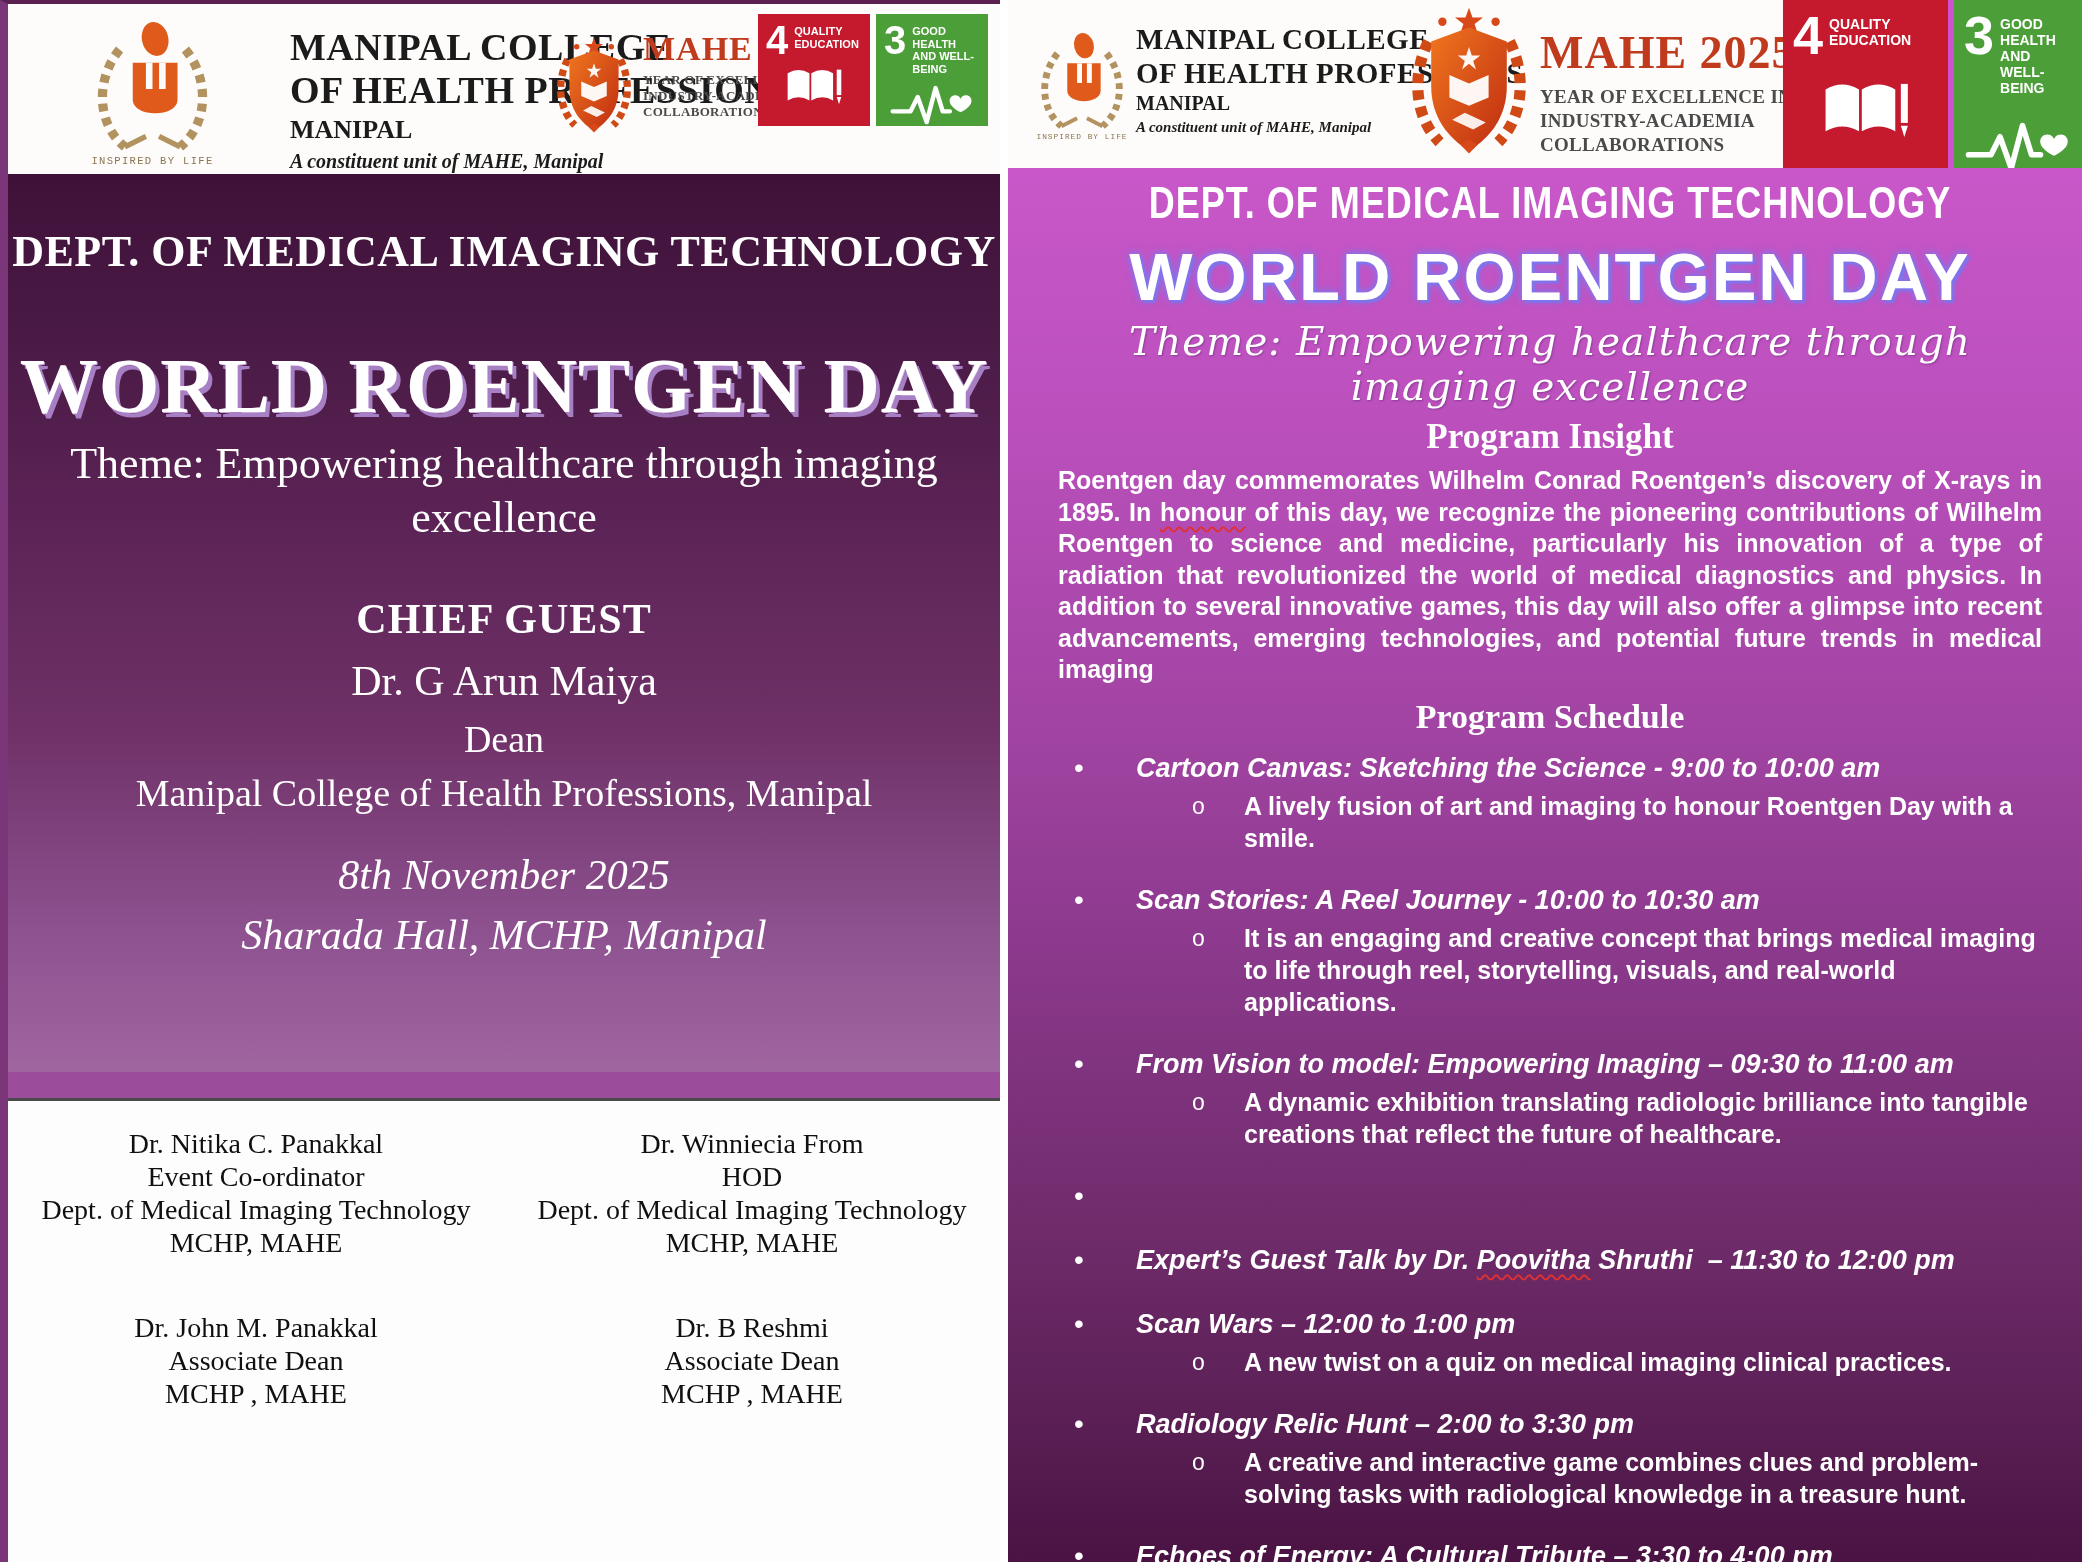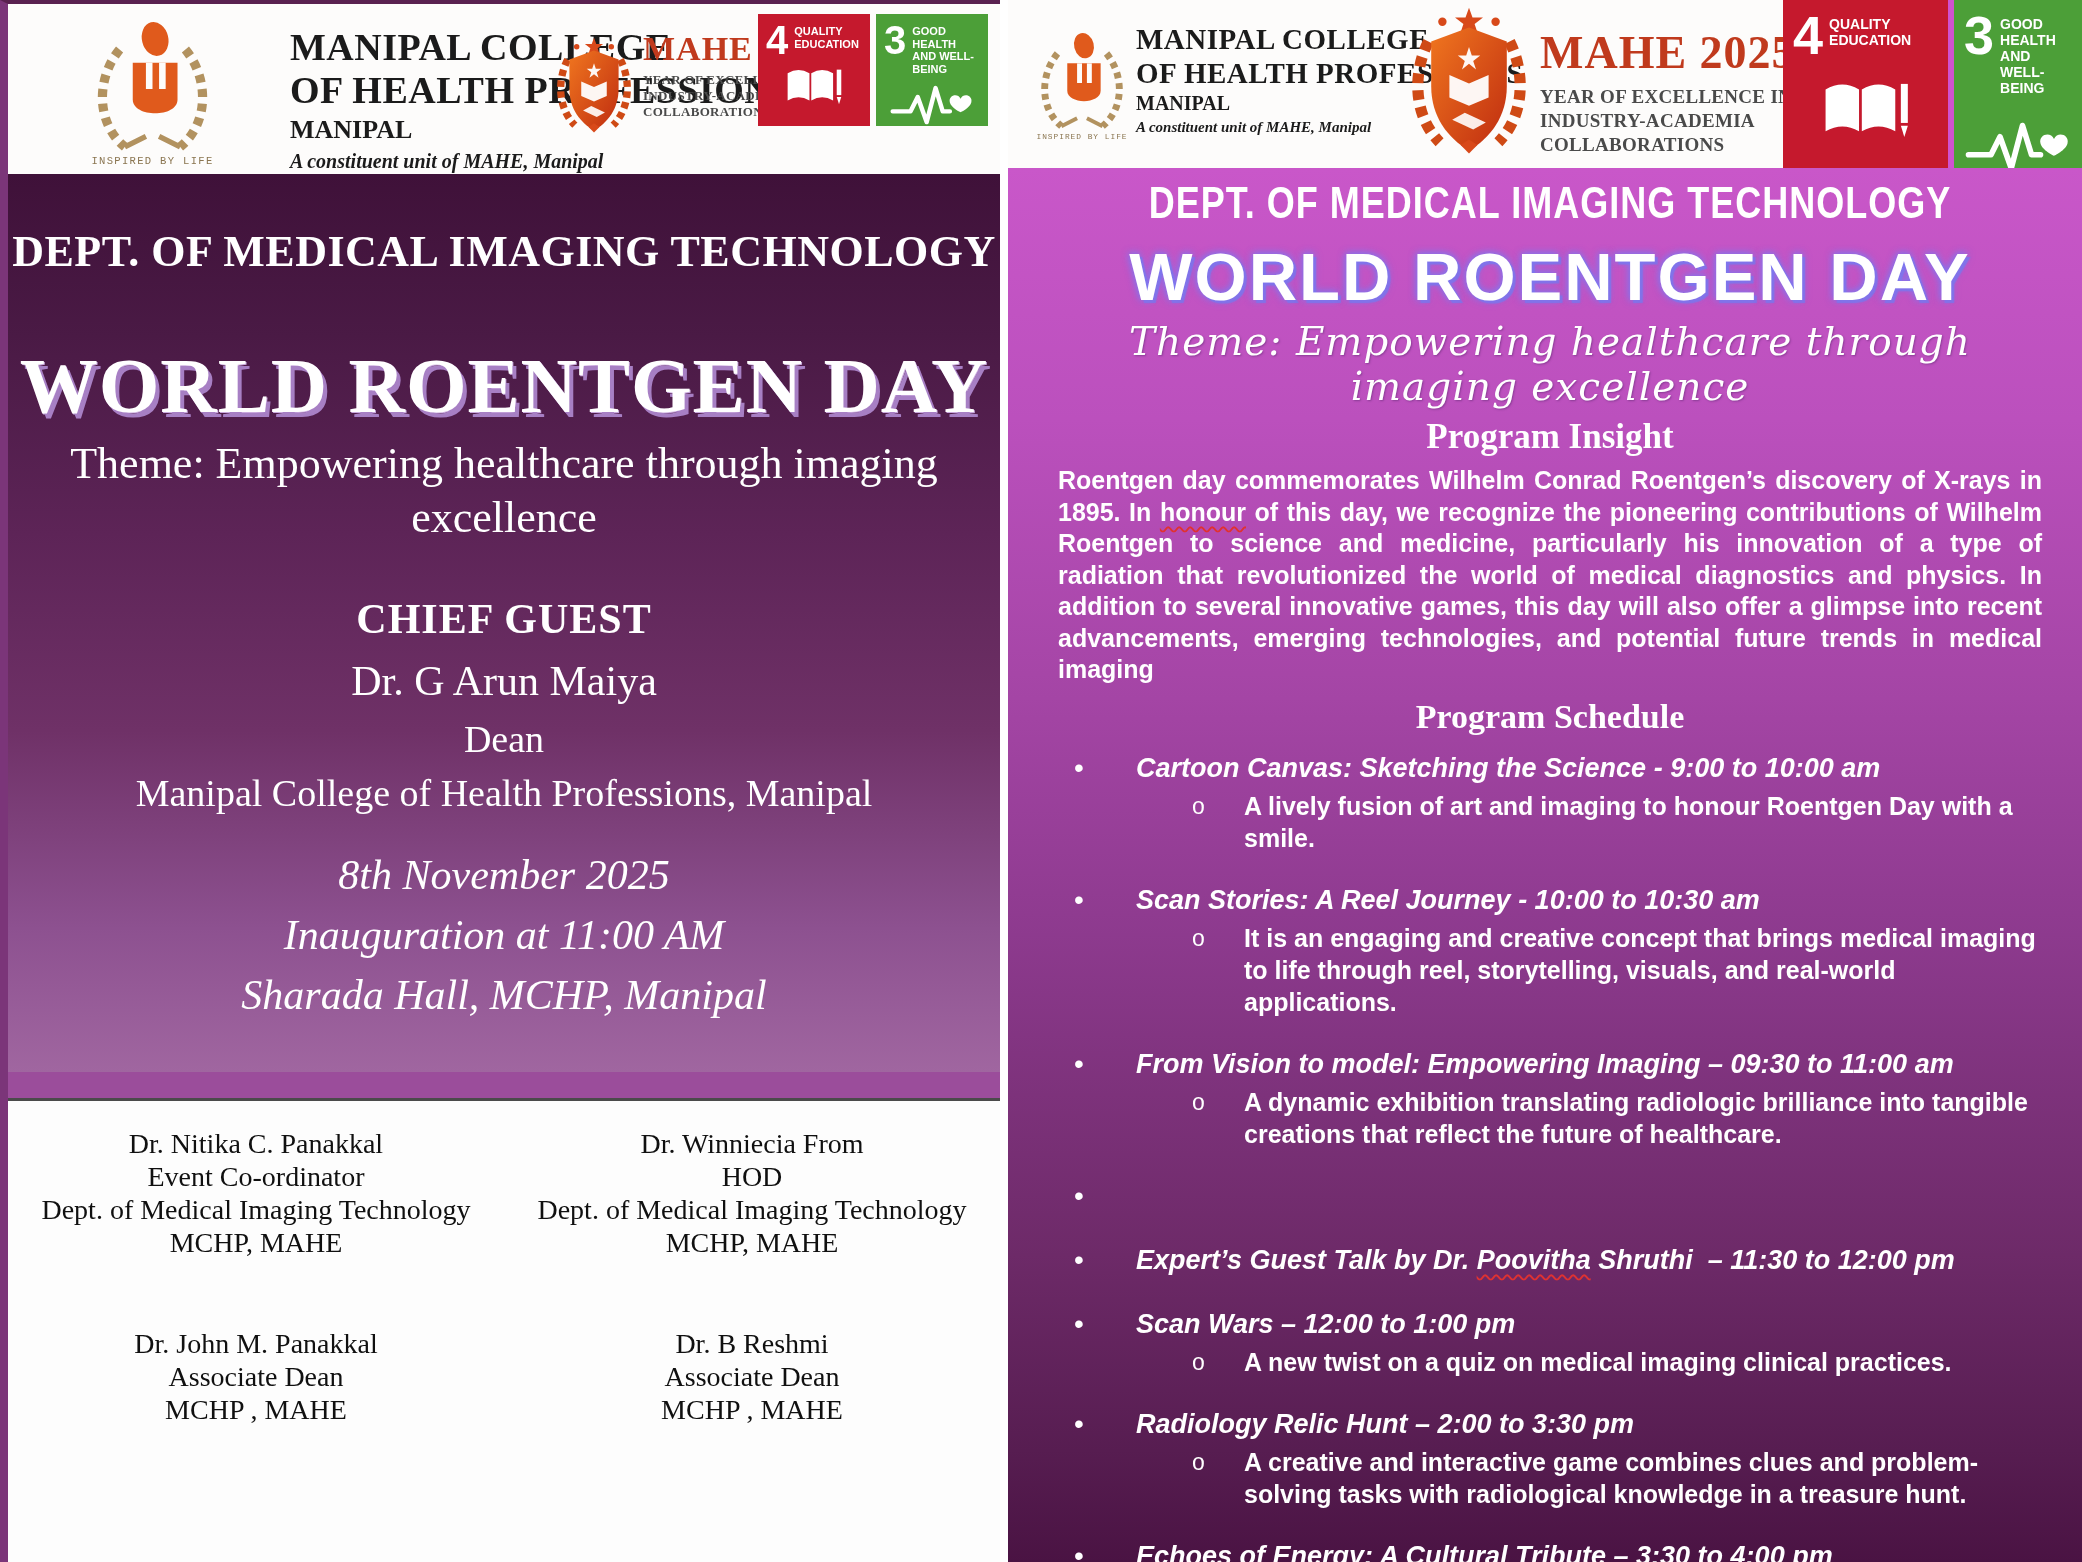--- a/index.html
+++ b/index.html
@@ -217,7 +217,6 @@
       <div class="l-role">Dean</div>
       <div class="l-org">Manipal College of Health Professions, Manipal</div>
       <div class="l-date">8th November 2025</div>
-      <div class="l-time">Inauguration at 11:00 AM</div>
       <div class="l-venue">Sharada Hall, MCHP, Manipal</div>
     </div>
 

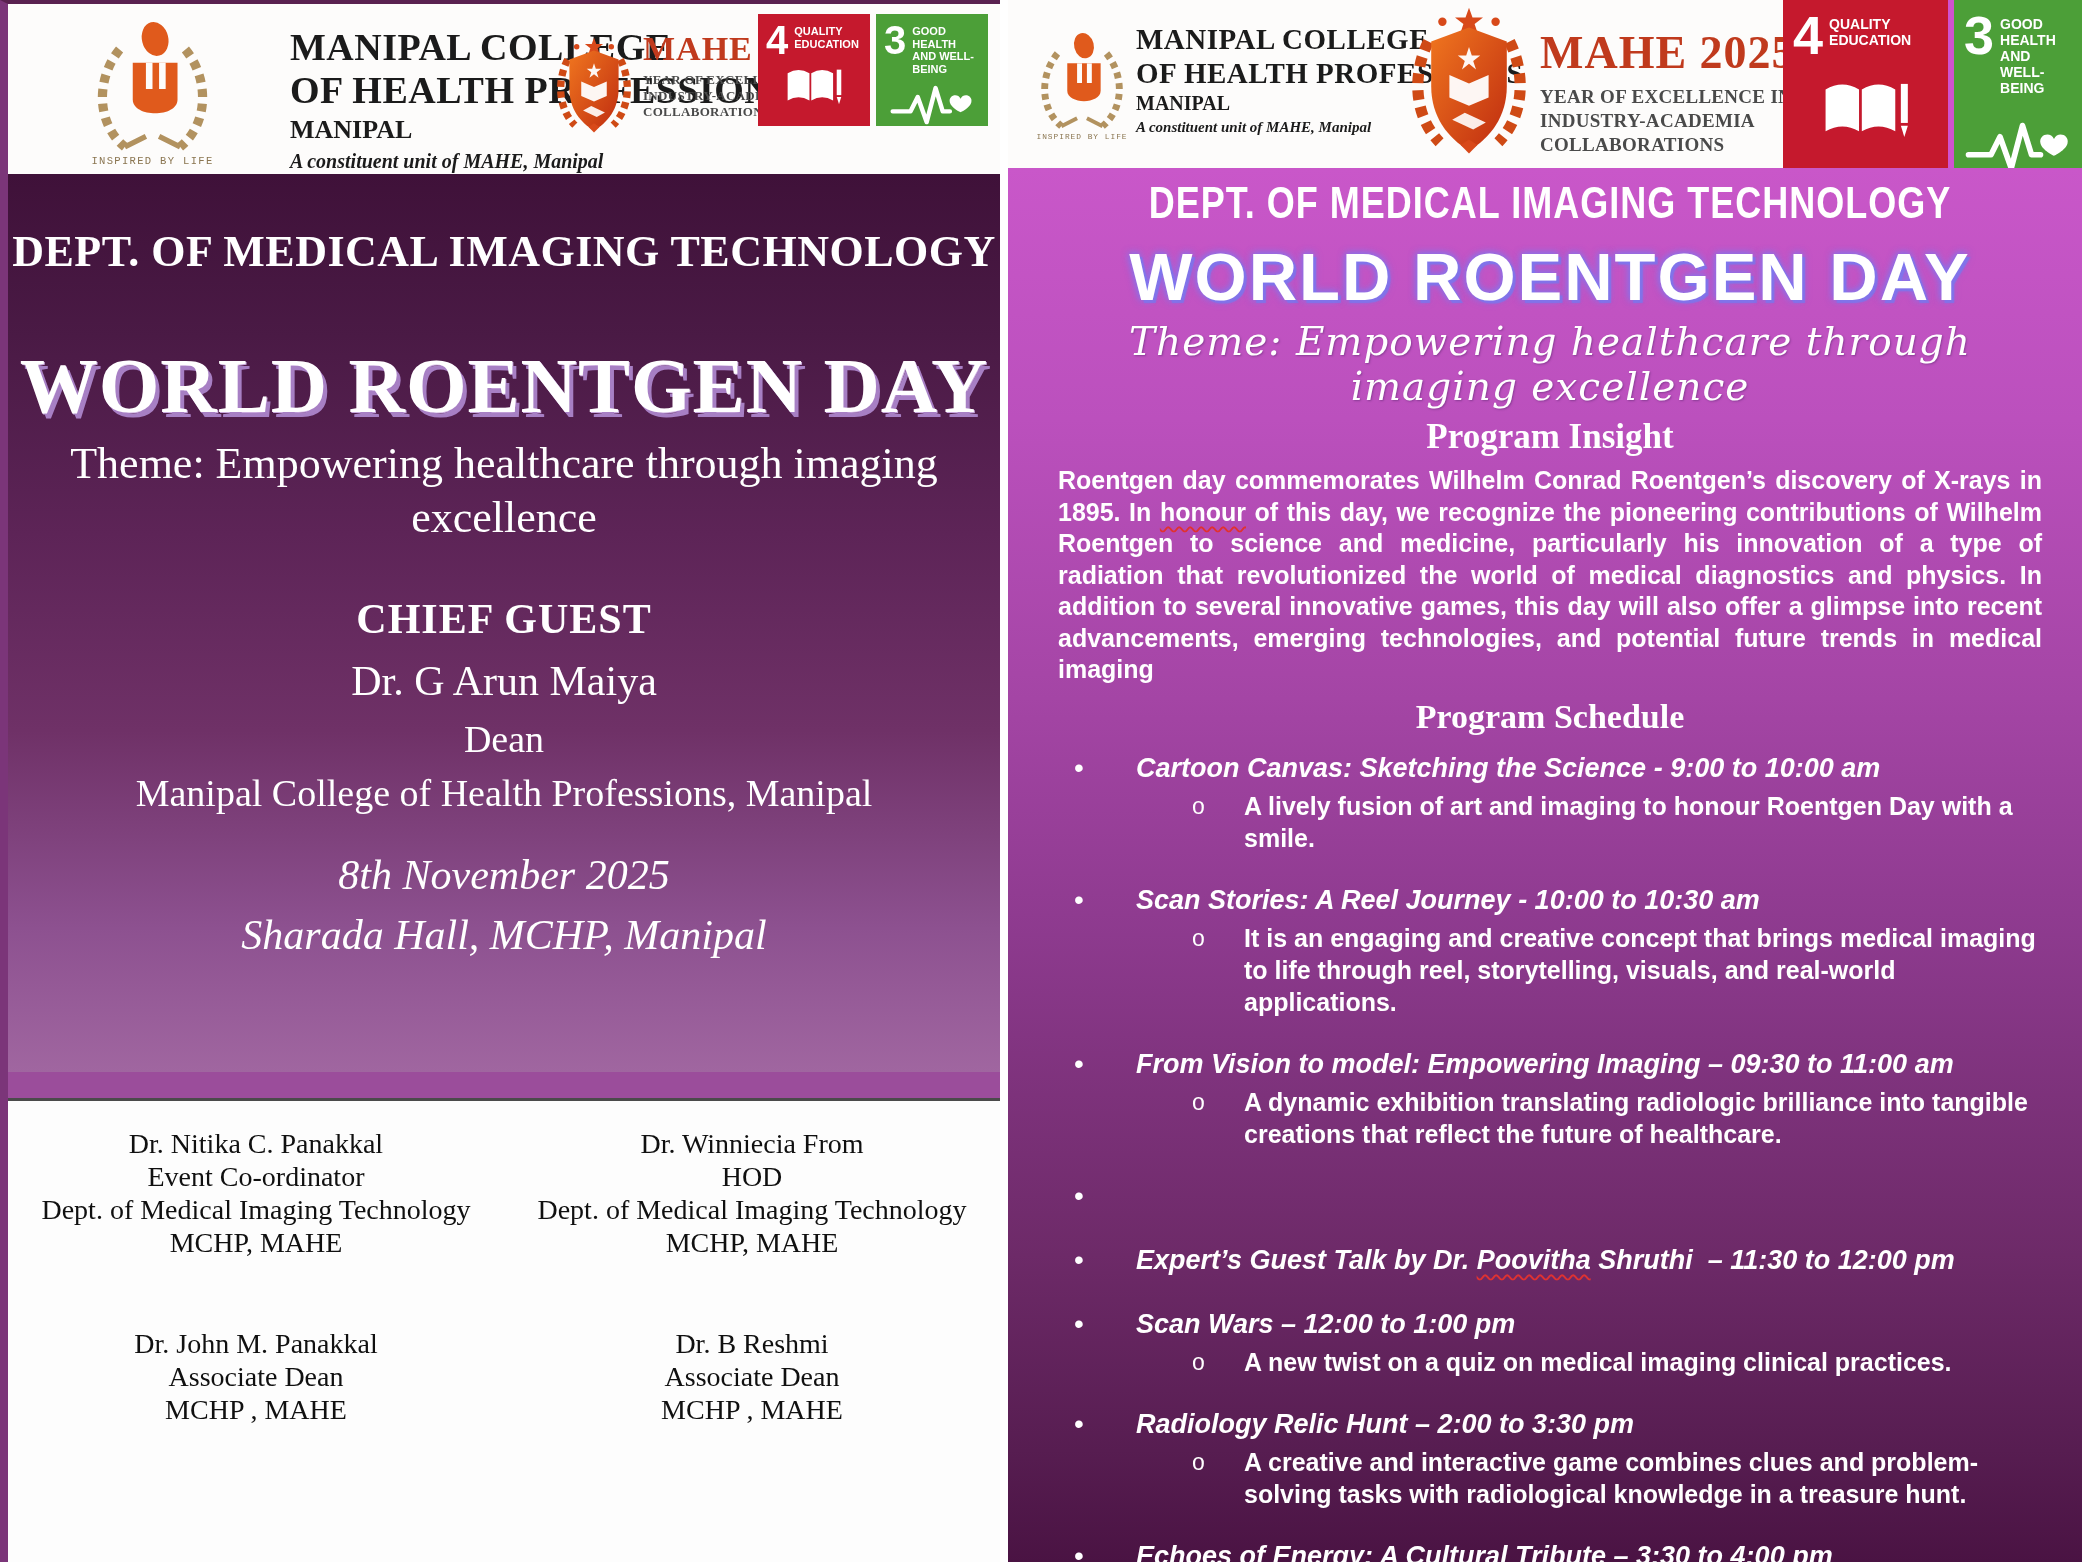--- a/index.html
+++ b/index.html
@@ -77,7 +77,7 @@
   .l-time,.l-venue{margin-top:12px;font-size:42px;font-style:italic;}
   .purple-band{position:absolute;top:1068px;left:0;right:0;height:26px;background:#9b4d9b;}
   .org-section{position:absolute;top:1094px;left:0;right:0;bottom:0;background:#fdfdfd;border-top:3px solid #4a4a4a;}
-  .organizers{display:grid;grid-template-columns:1fr 1fr;row-gap:68px;padding-top:26px;}
+  .organizers{display:grid;grid-template-columns:1fr 1fr;row-gap:52px;padding-top:26px;}
   .org-block{text-align:center;color:#101010;font-size:28px;line-height:33px;}
 
   

